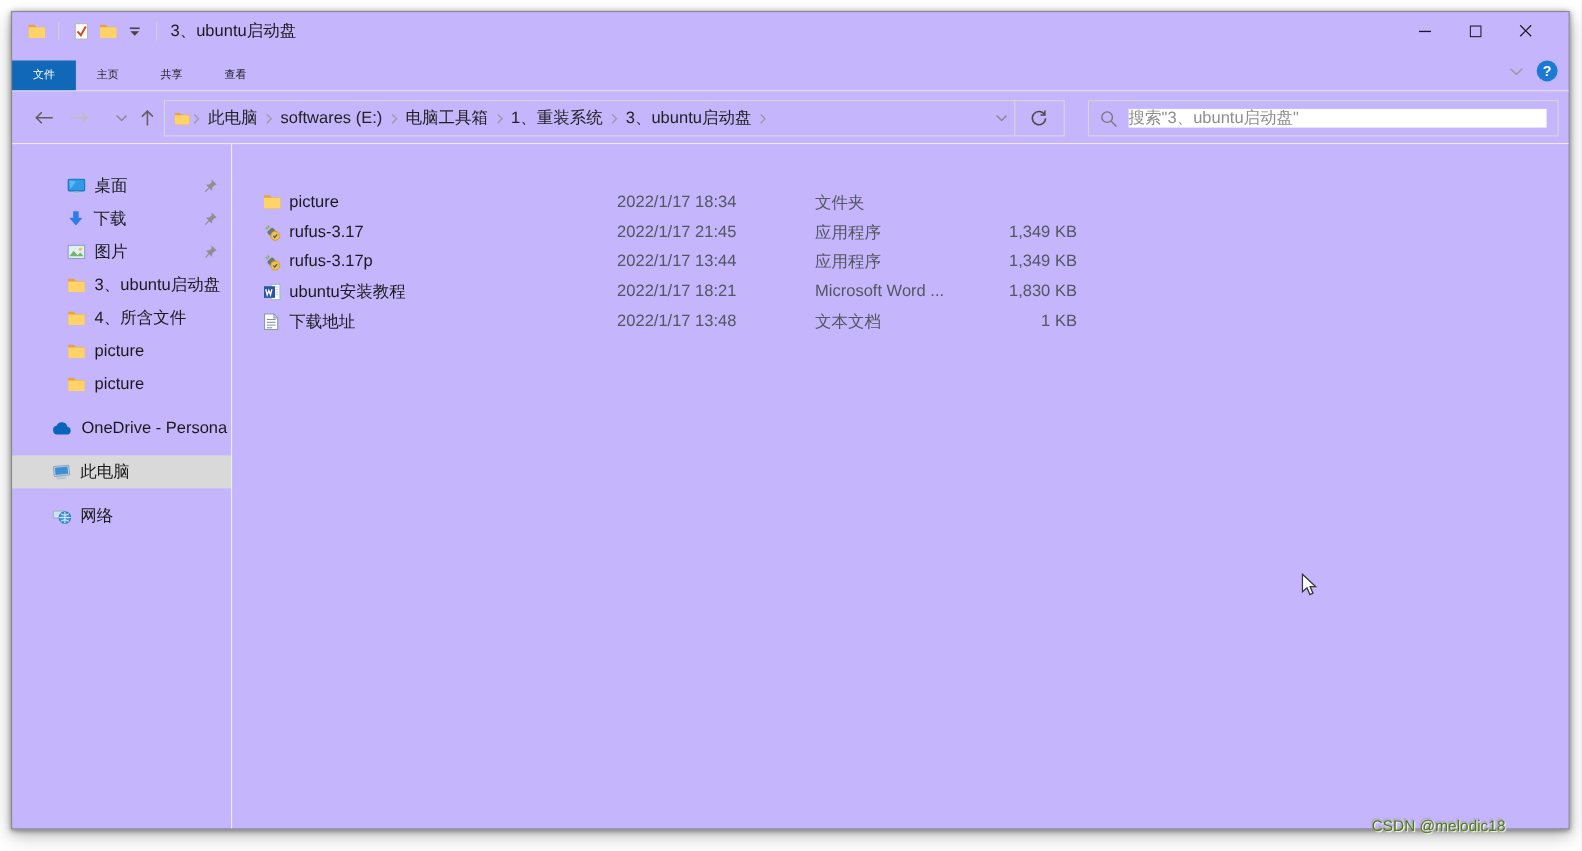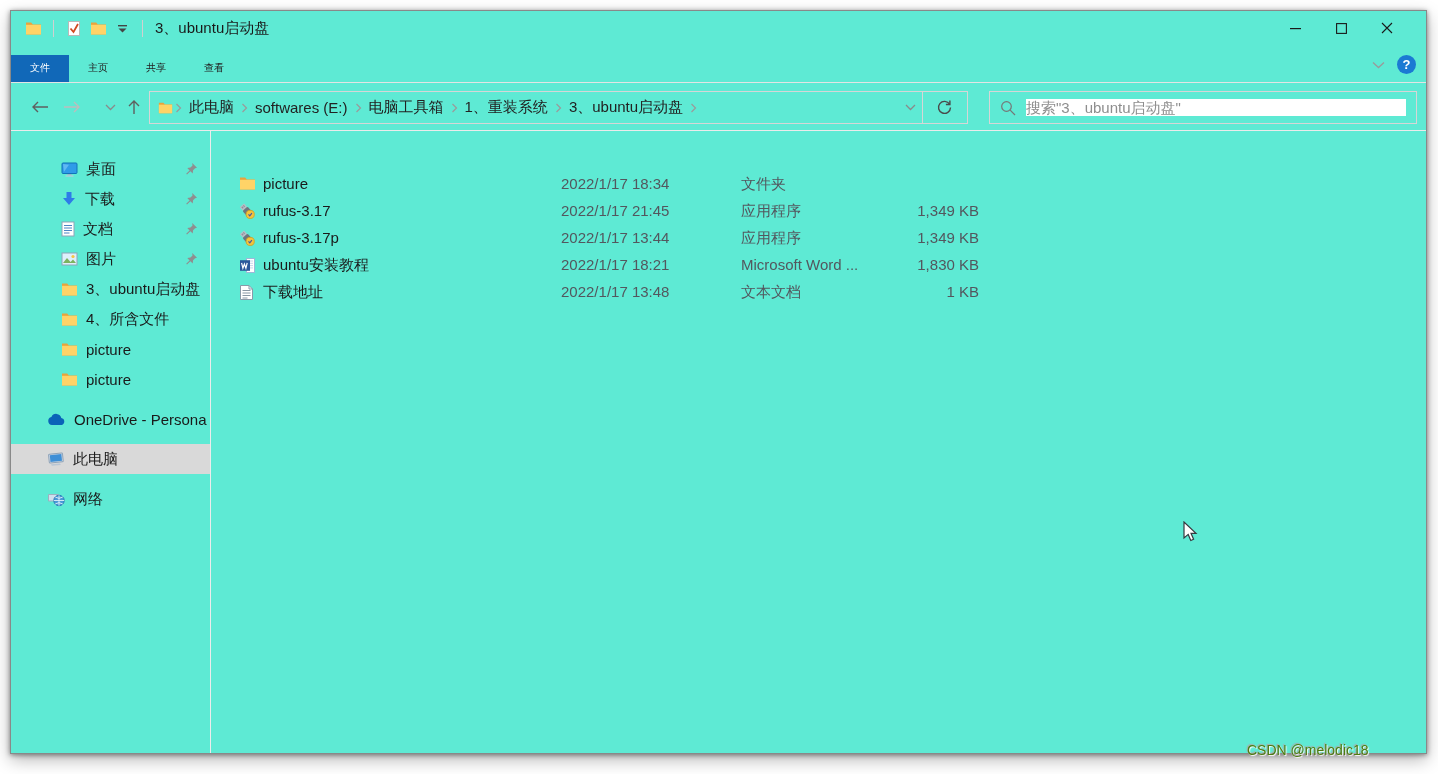--- a/index.html
+++ b/index.html
@@ -11,7 +11,7 @@
   }
   .window {
     position:absolute; left:10px; top:10px; width:1417px; height:744px;
-    background:#5eead4; border:1px solid #898989;
+    background:#c4b5fd; border:1px solid #898989;
     box-shadow:0 1px 5px rgba(0,0,0,.45), 0 6px 16px rgba(0,0,0,.28);
   }
   

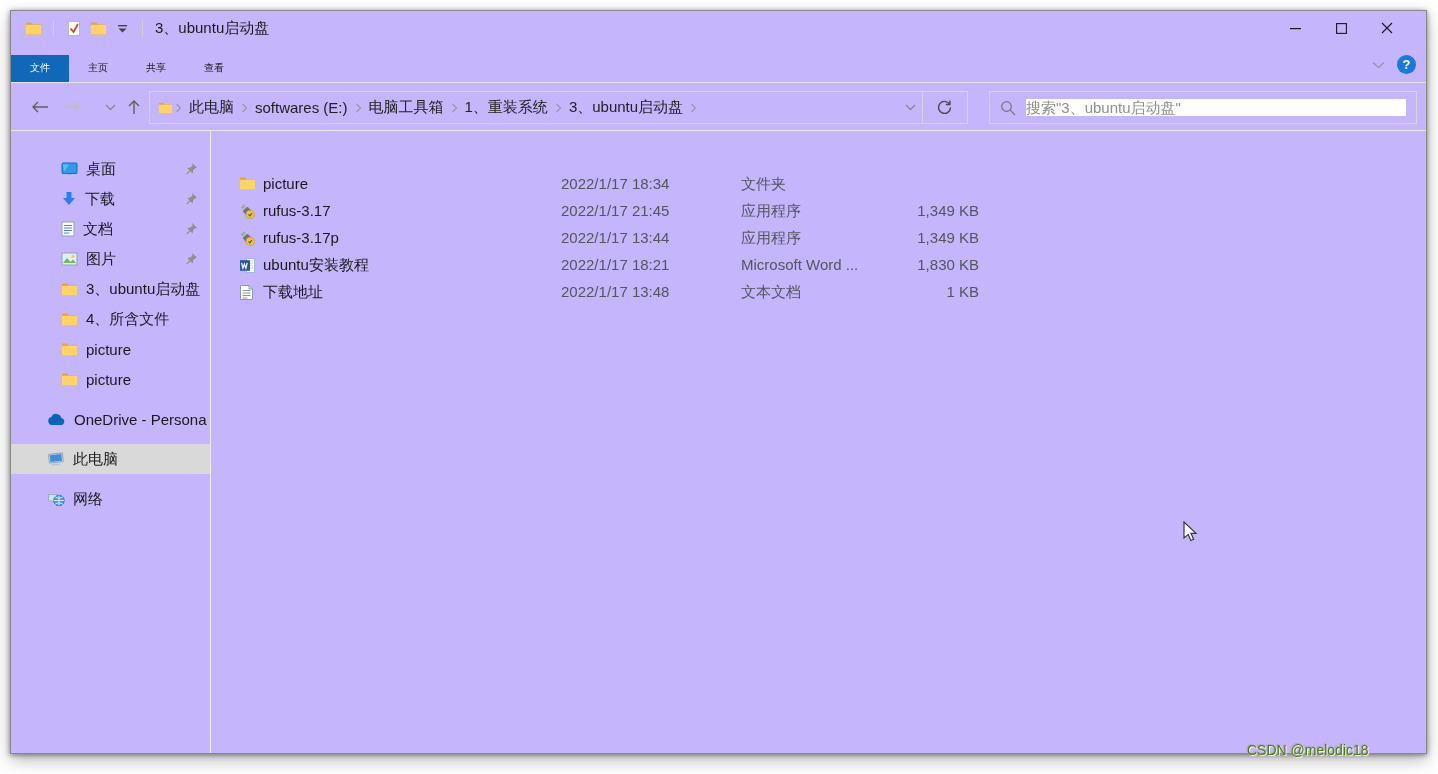--- a/index.html
+++ b/index.html
@@ -270,20 +270,6 @@
         </span>
       </div>
 
-      <div class="side-item lvl1">
-        <span>
-          <svg width="14" height="16" viewBox="0 0 14 16">
-              <rect x="1" y="1" width="12" height="14" fill="#fff" stroke="#8fa3b8"></rect>
-              <path d="M3 4.5h8M3 7h8M3 9.5h8M3 12h5.5" stroke="#4f86c6" stroke-width="1.1"></path>
-            </svg>
-        </span>
-        <span class="lbl">文档</span>
-        <span class="pin">
-          <svg width="13" height="13" viewBox="0 0 13 13">
-              <path d="M7.2 1l4.8 4.8-1.9.5-2 2-.4 3.2-2.3-2.3L2 12.6l-.8-.8 3.4-3.4L2.3 6l3.2-.4 2-2z" fill="#8f8f8f"></path>
-            </svg>
-        </span>
-      </div>
 
       <div class="side-item lvl1">
         <span>

